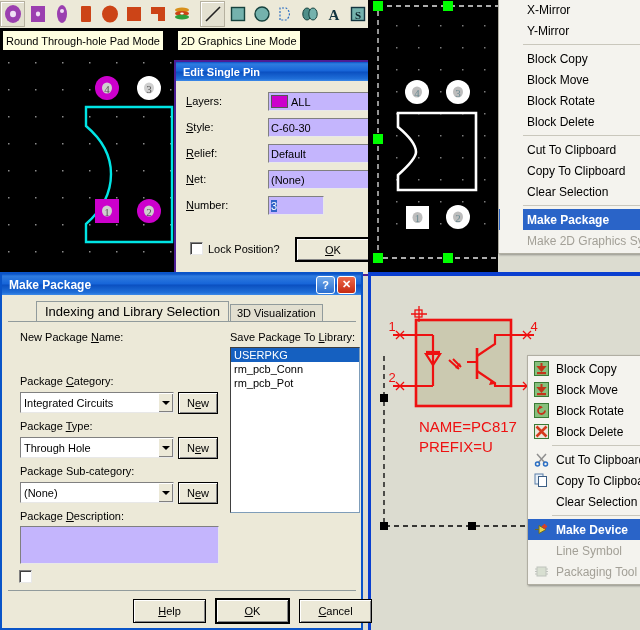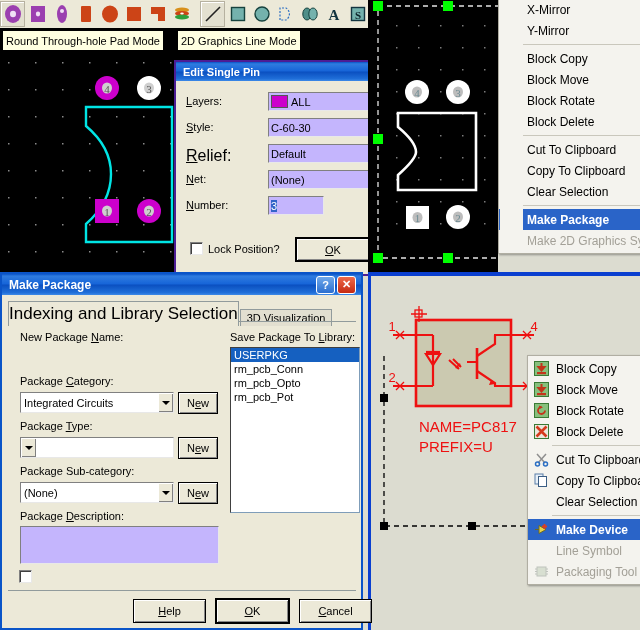--- a/index.html
+++ b/index.html
@@ -275,7 +275,7 @@
       <span>C-60-30</span>
     </div>
 
-    <div class="abs" style="left:10px;top:66px;font-size:16px;"><span class="u">R</span>elief:</div>
+    <div class="abs" style="left:10px;top:66px;font-size:11px;"><span class="u">R</span>elief:</div>
     <div class="abs field" style="left:92px;top:63px;width:110px;height:17px;">
       <span>Default</span>
     </div>

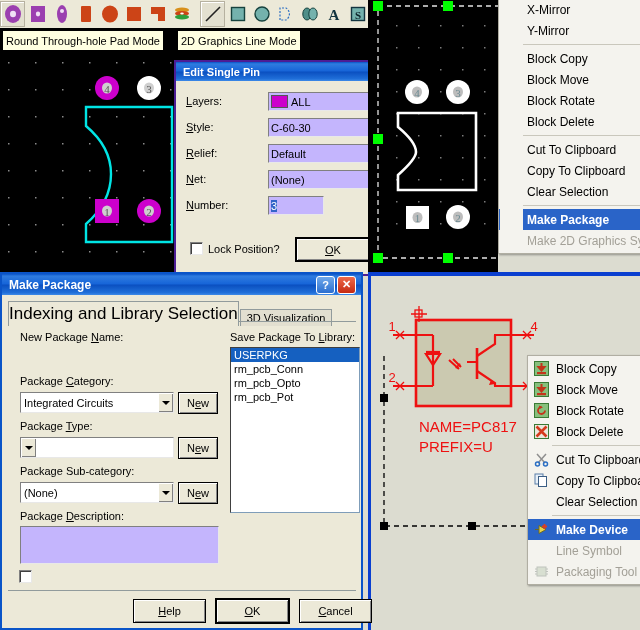--- a/index.html
+++ b/index.html
@@ -627,7 +627,7 @@
   <div style="position:relative;height:335px;">
 
     <div class="abs" style="left:6px;top:6px;display:flex;align-items:flex-end;">
-      <div style="background:#ece9d8;border:1px solid #919b9c;border-bottom:none;padding:2px 0;font-size:17px;position:relative;z-index:2;">Indexing and Library Selection</div>
+      <div style="background:#ece9d8;border:1px solid #919b9c;border-bottom:none;padding:2px 8px;font-size:13px;position:relative;z-index:2;margin-left:28px;">Indexing and Library Selection</div>
       <div style="background:#e2dfd0;border:1px solid #919b9c;border-bottom:none;padding:2px 6px;font-size:11px;margin-left:1px;">3D Visualization</div>
     </div>
     <div class="abs" style="left:6px;top:26px;width:348px;height:1px;background:#919b9c;"></div>

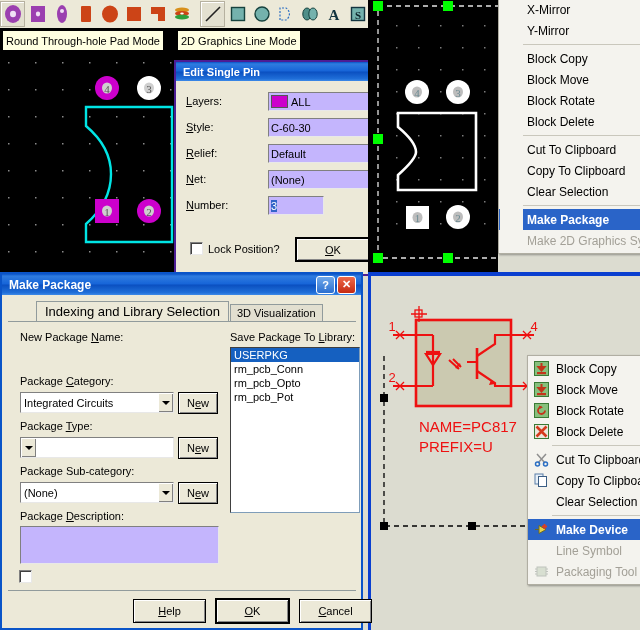--- a/index.html
+++ b/index.html
@@ -679,7 +679,6 @@
     <div class="abs sunken" style="left:228px;top:52px;width:128px;height:164px;overflow:hidden;">
       <div style="background:#1560c0;color:#fff;font-size:11px;padding:1px 3px;">USERPKG</div>
       <div style="font-size:11px;padding:1px 3px;">rm_pcb_Conn</div>
-      <div style="font-size:11px;padding:1px 3px;">rm_pcb_Opto</div>
       <div style="font-size:11px;padding:1px 3px;">rm_pcb_Pot</div>
     </div>
 

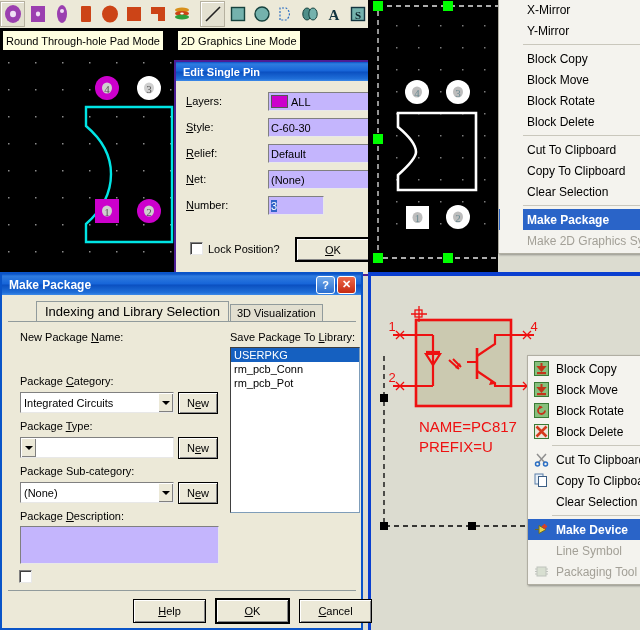--- a/index.html
+++ b/index.html
@@ -647,6 +647,7 @@
 
     <div class="abs" style="left:18px;top:125px;font-size:11px;">Package <span class="u">T</span>ype:</div>
     <div class="abs combo" style="left:18px;top:142px;width:152px;height:19px;">
+      <span class="lbl">Through Hole</span>
       <span class="arrow">
           <span class="tri"></span>
         </span>

